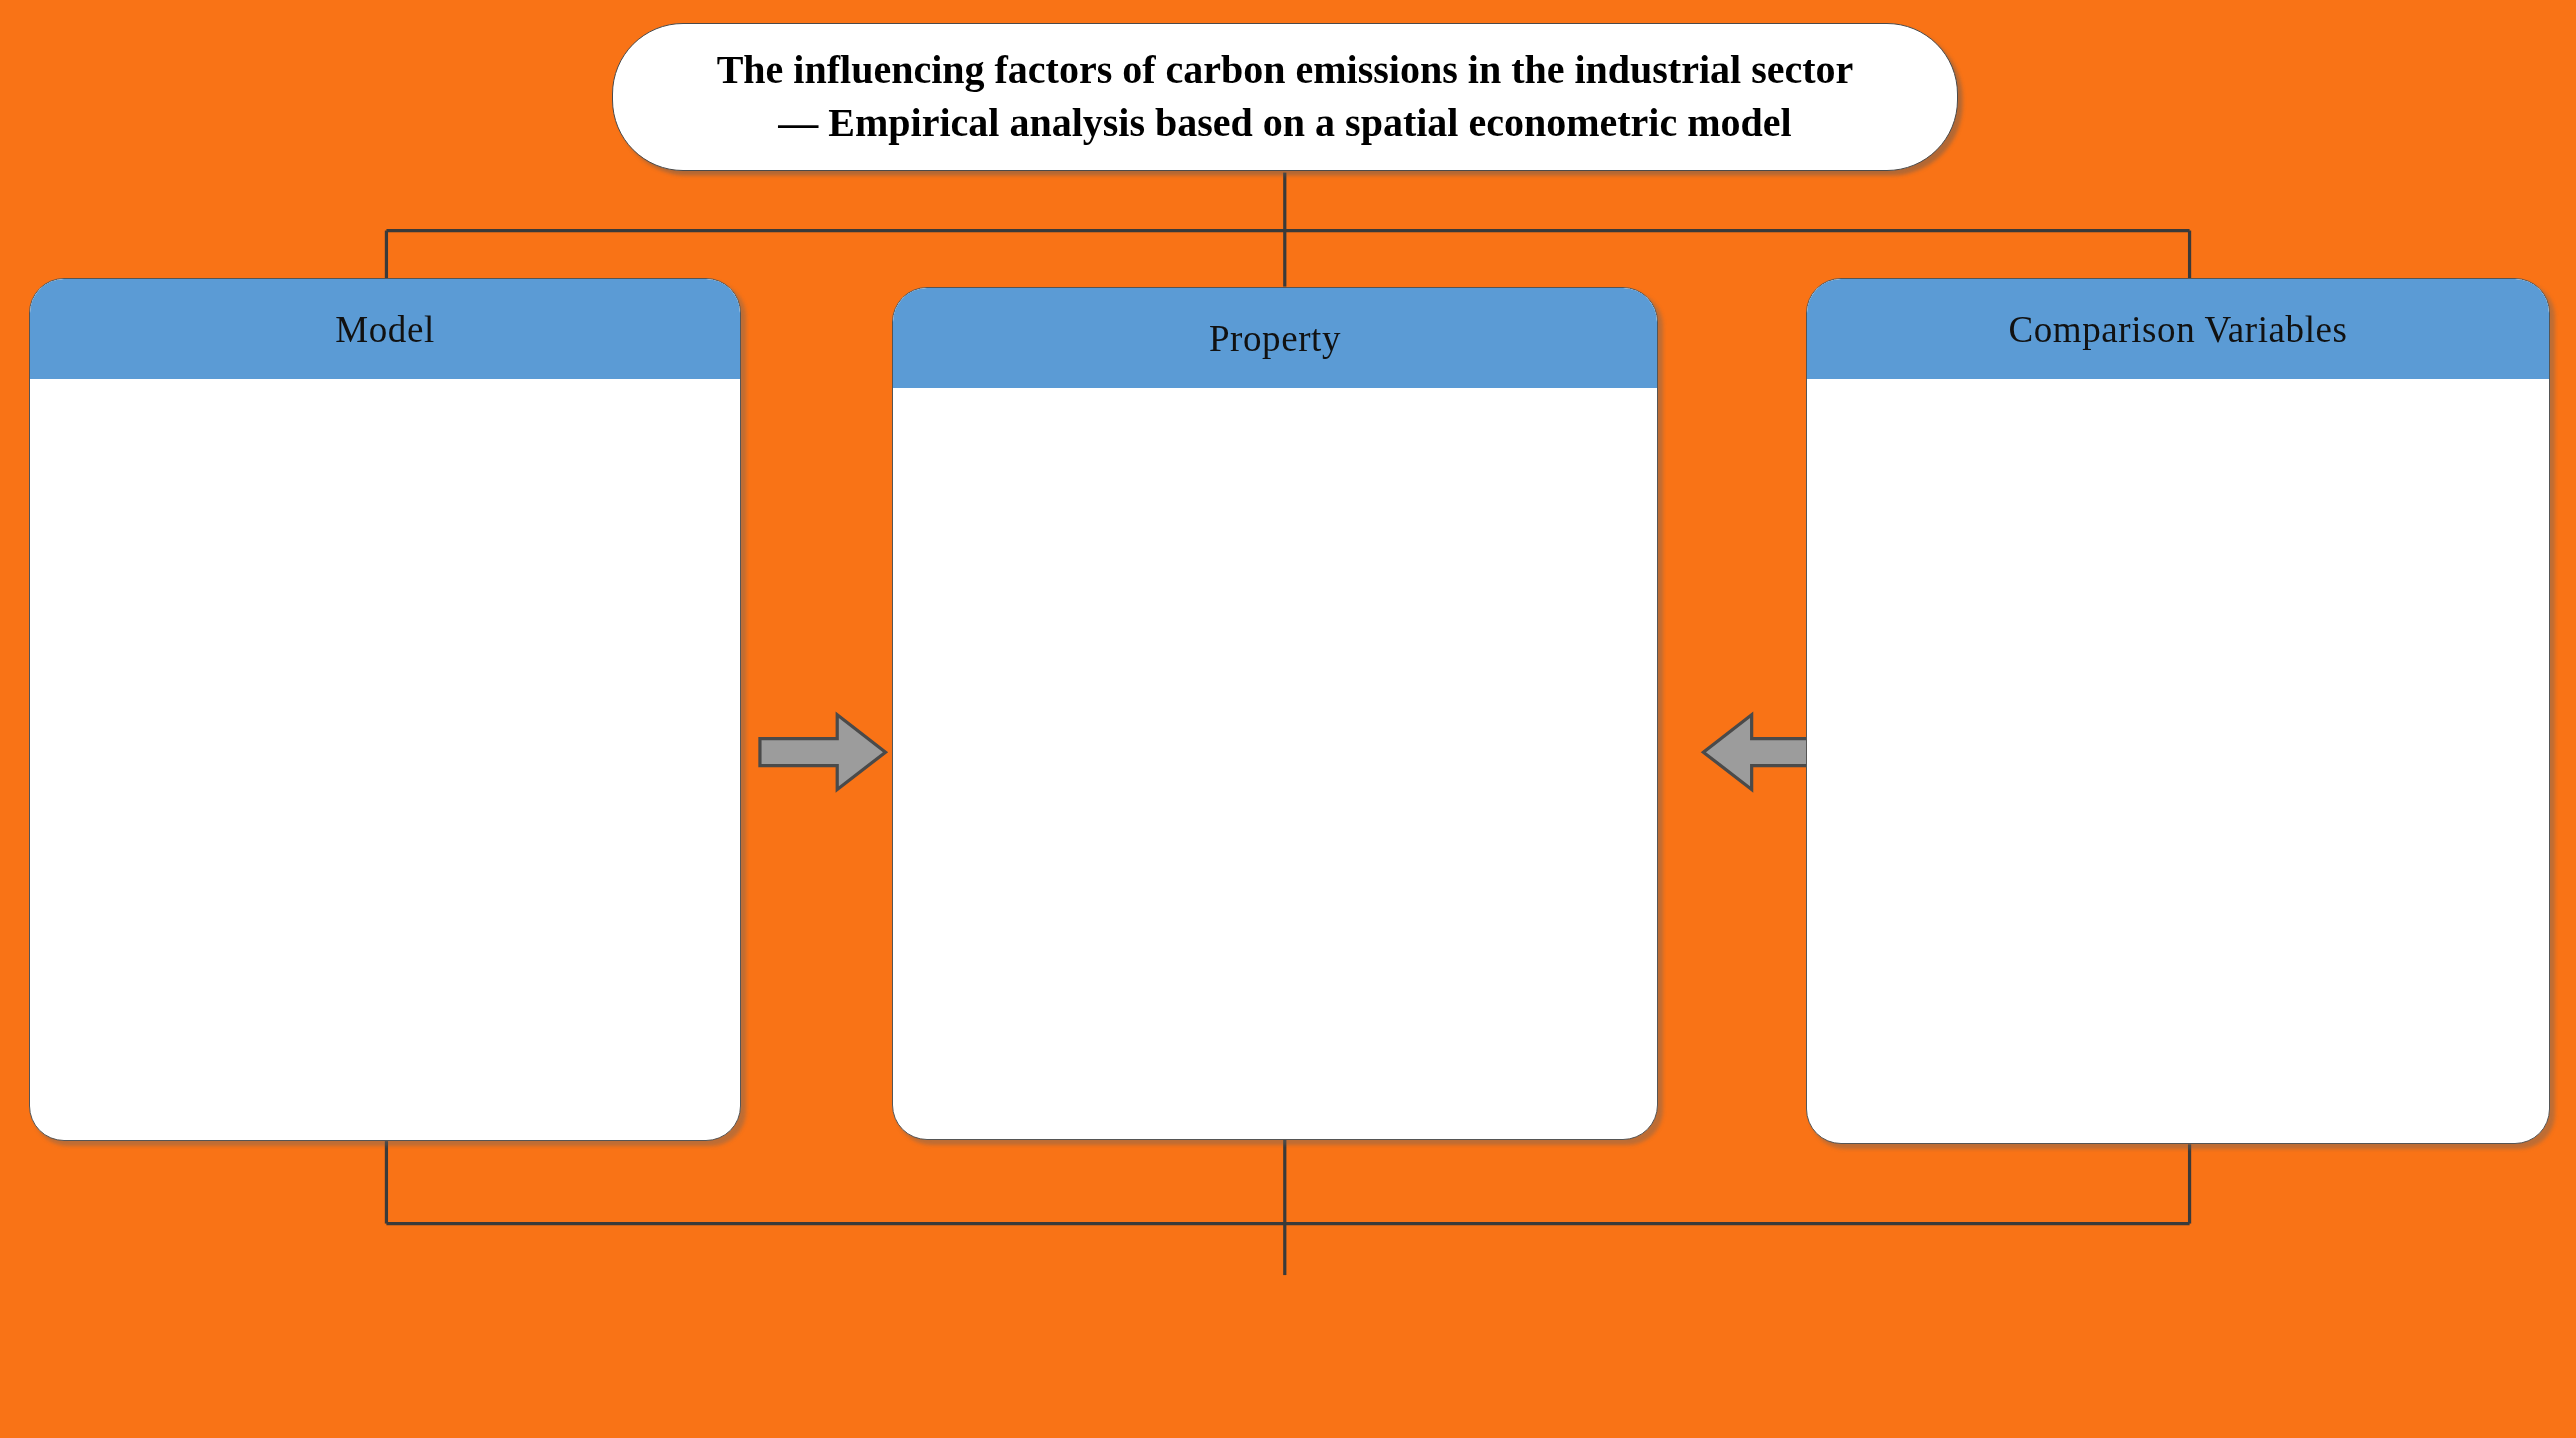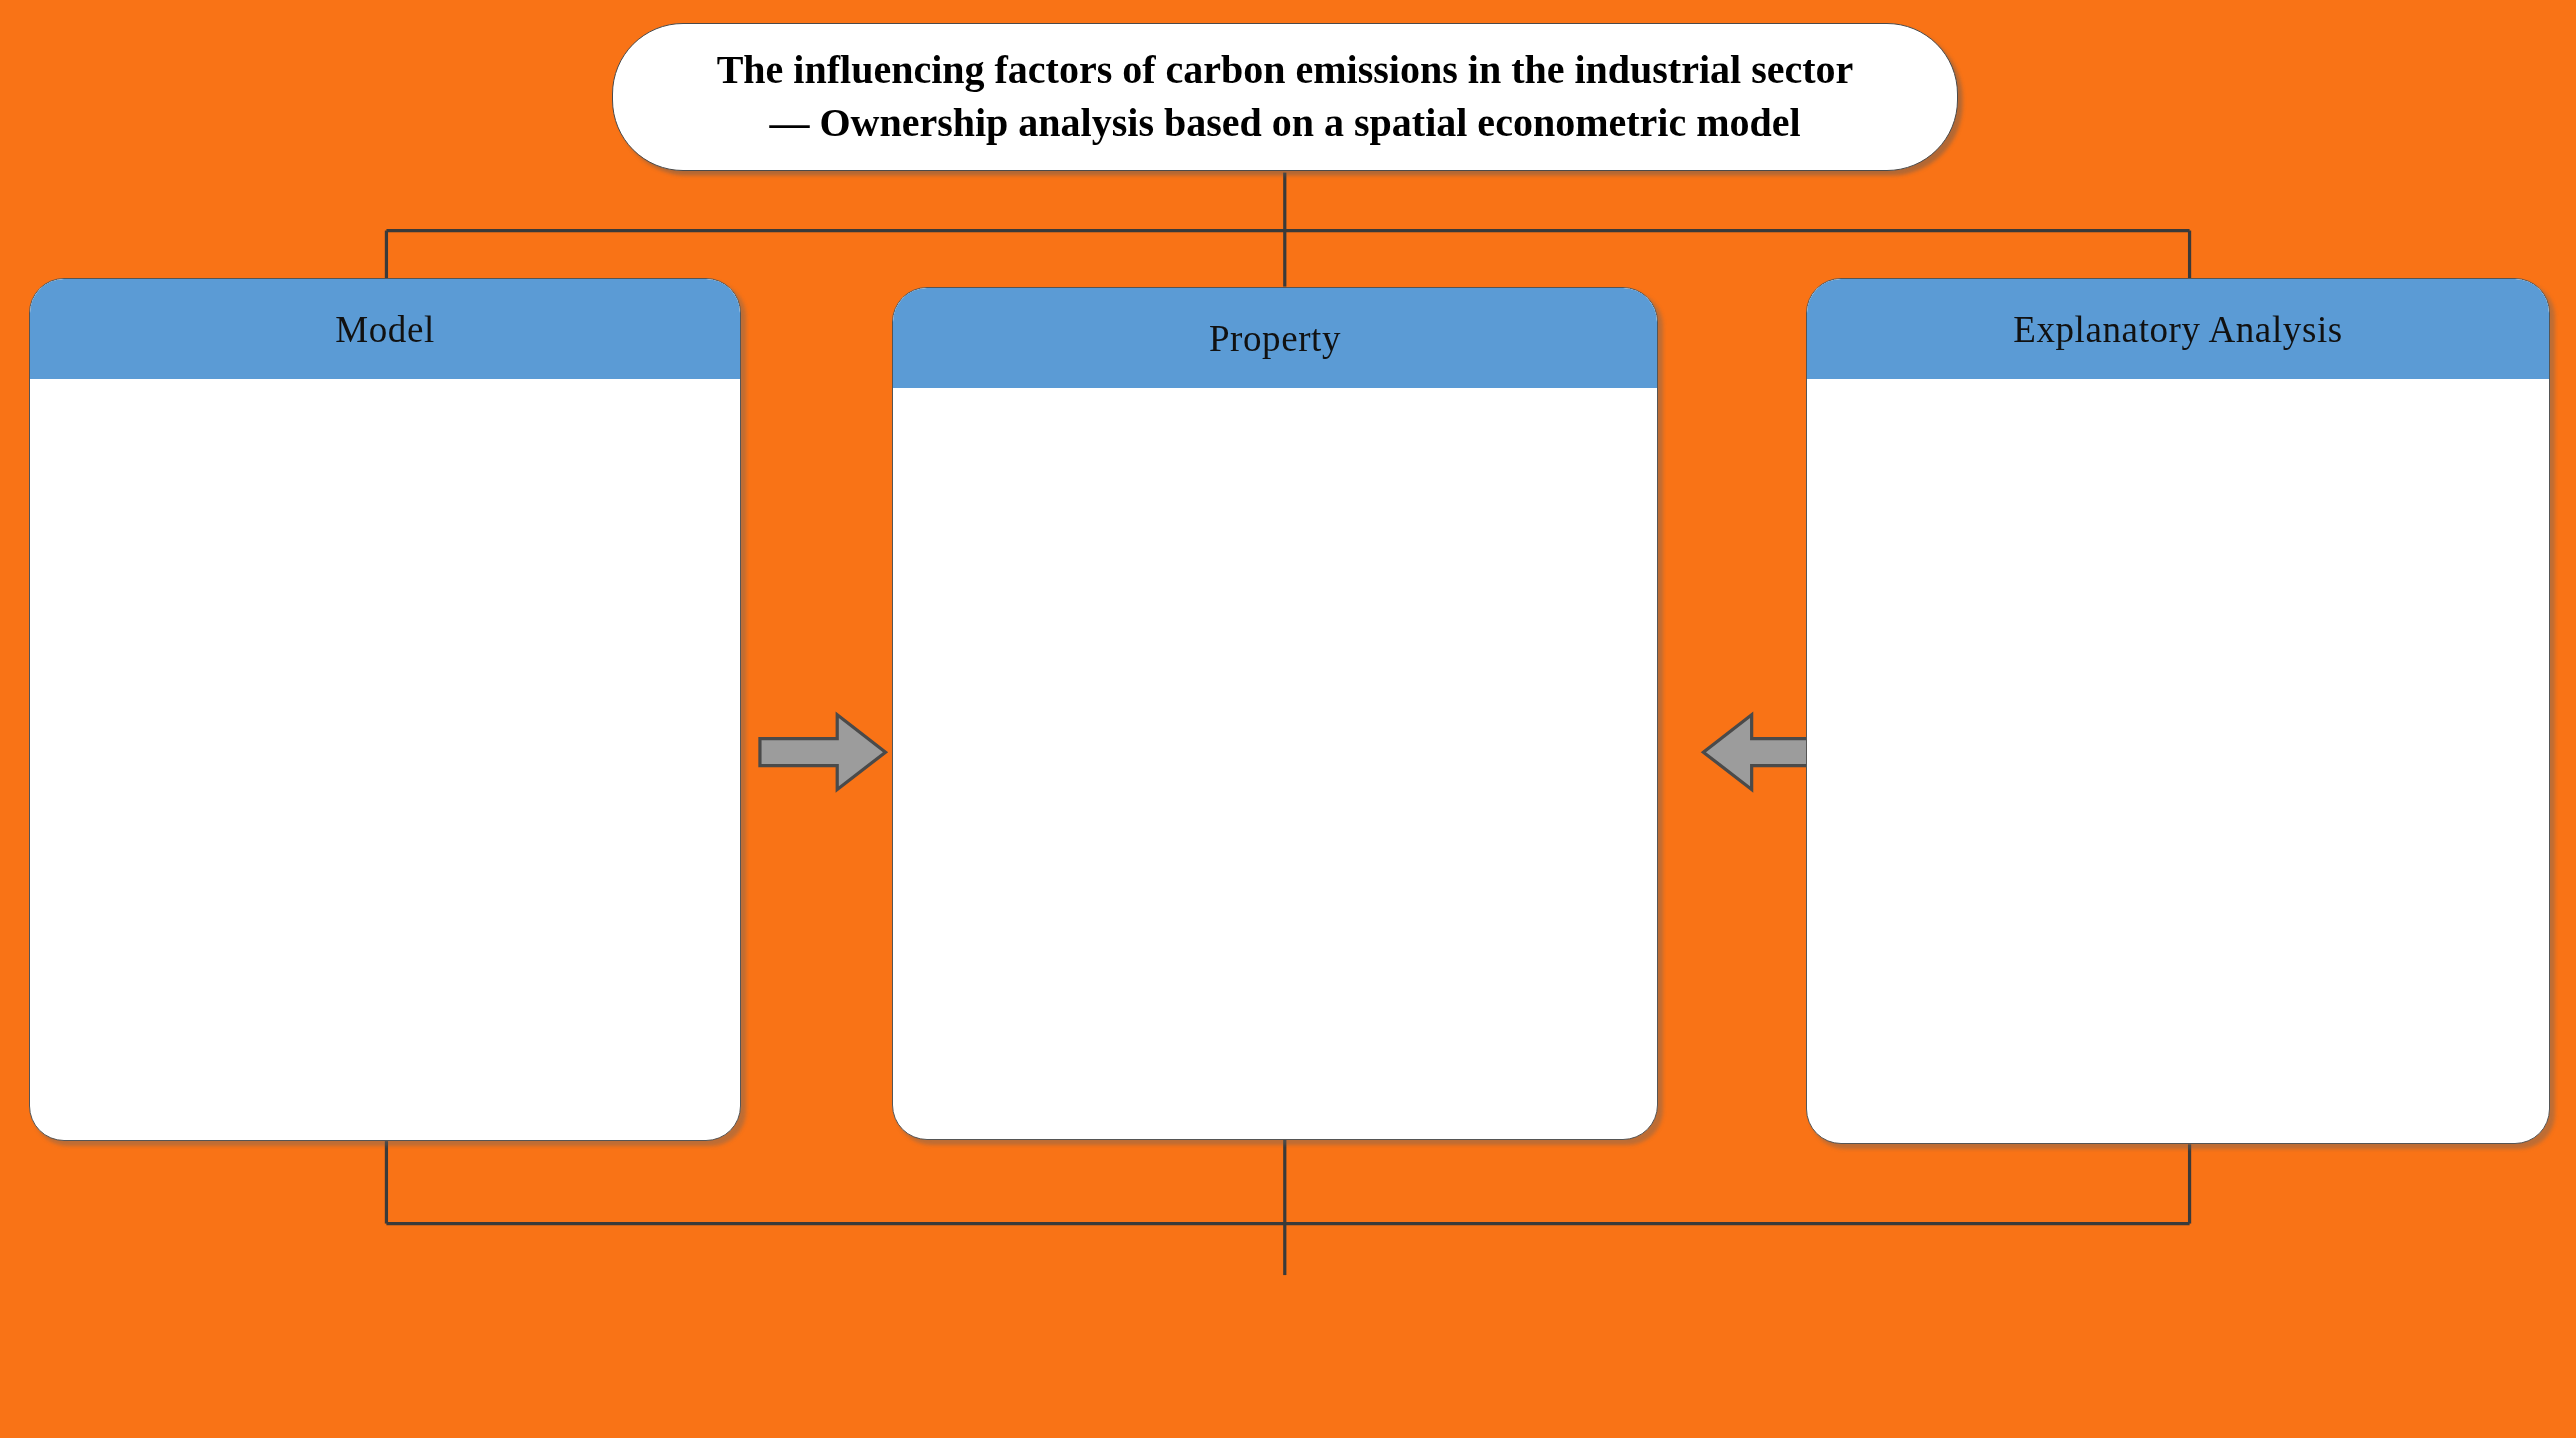--- a/index.html
+++ b/index.html
@@ -292,7 +292,7 @@
 
   <div class="capsule" id="title-box">
     <div class="line">The influencing factors of carbon emissions in the industrial sector</div>
-    <div class="line">— Ownership analysis based on a spatial econometric model</div>
+    <div class="line">— Empirical analysis based on a spatial econometric model</div>
   </div>
 
   <div class="panel" id="panel-model">

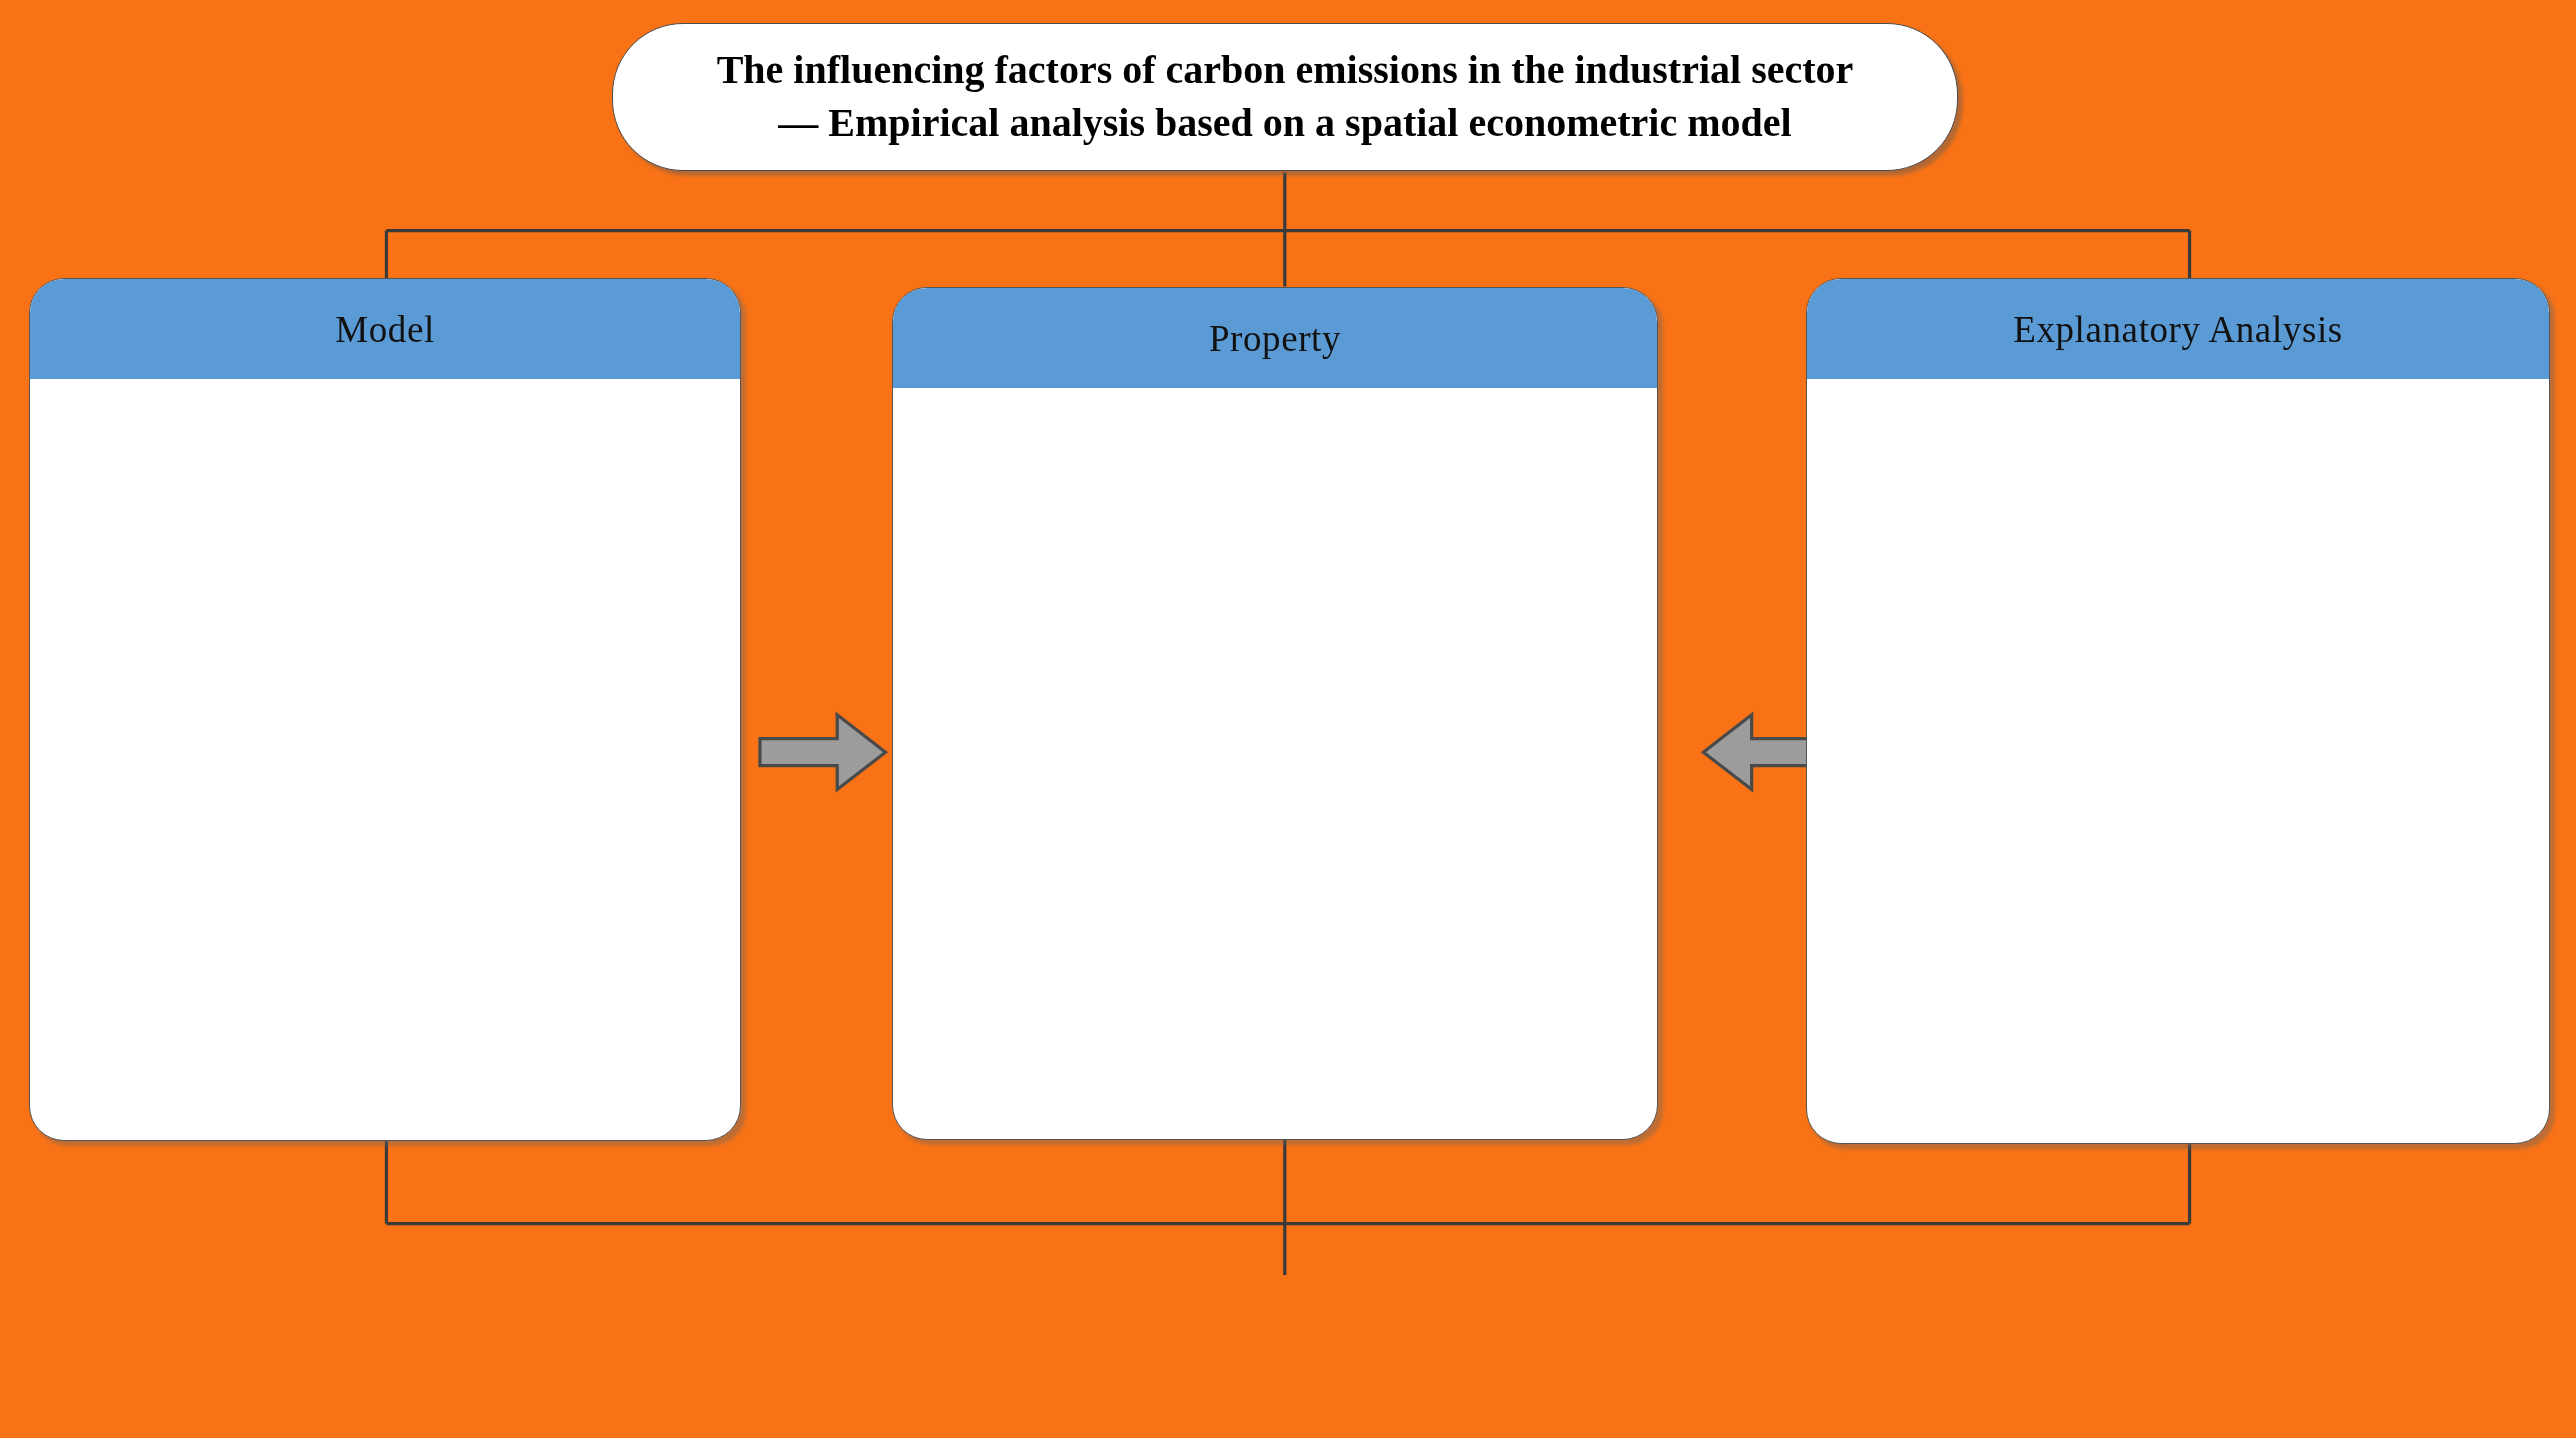--- a/index.html
+++ b/index.html
@@ -320,7 +320,7 @@
   <div class="het-col" id="het-col-2">Capital intensity group</div>
 
   <div class="panel" id="panel-variables">
-    <div class="panel-header">Explanatory Analysis</div>
+    <div class="panel-header">Comparison Variables</div>
     <div class="panel-body"></div>
   </div>
   <div class="var-box" id="vbox-0">Foreign direct investment</div>

